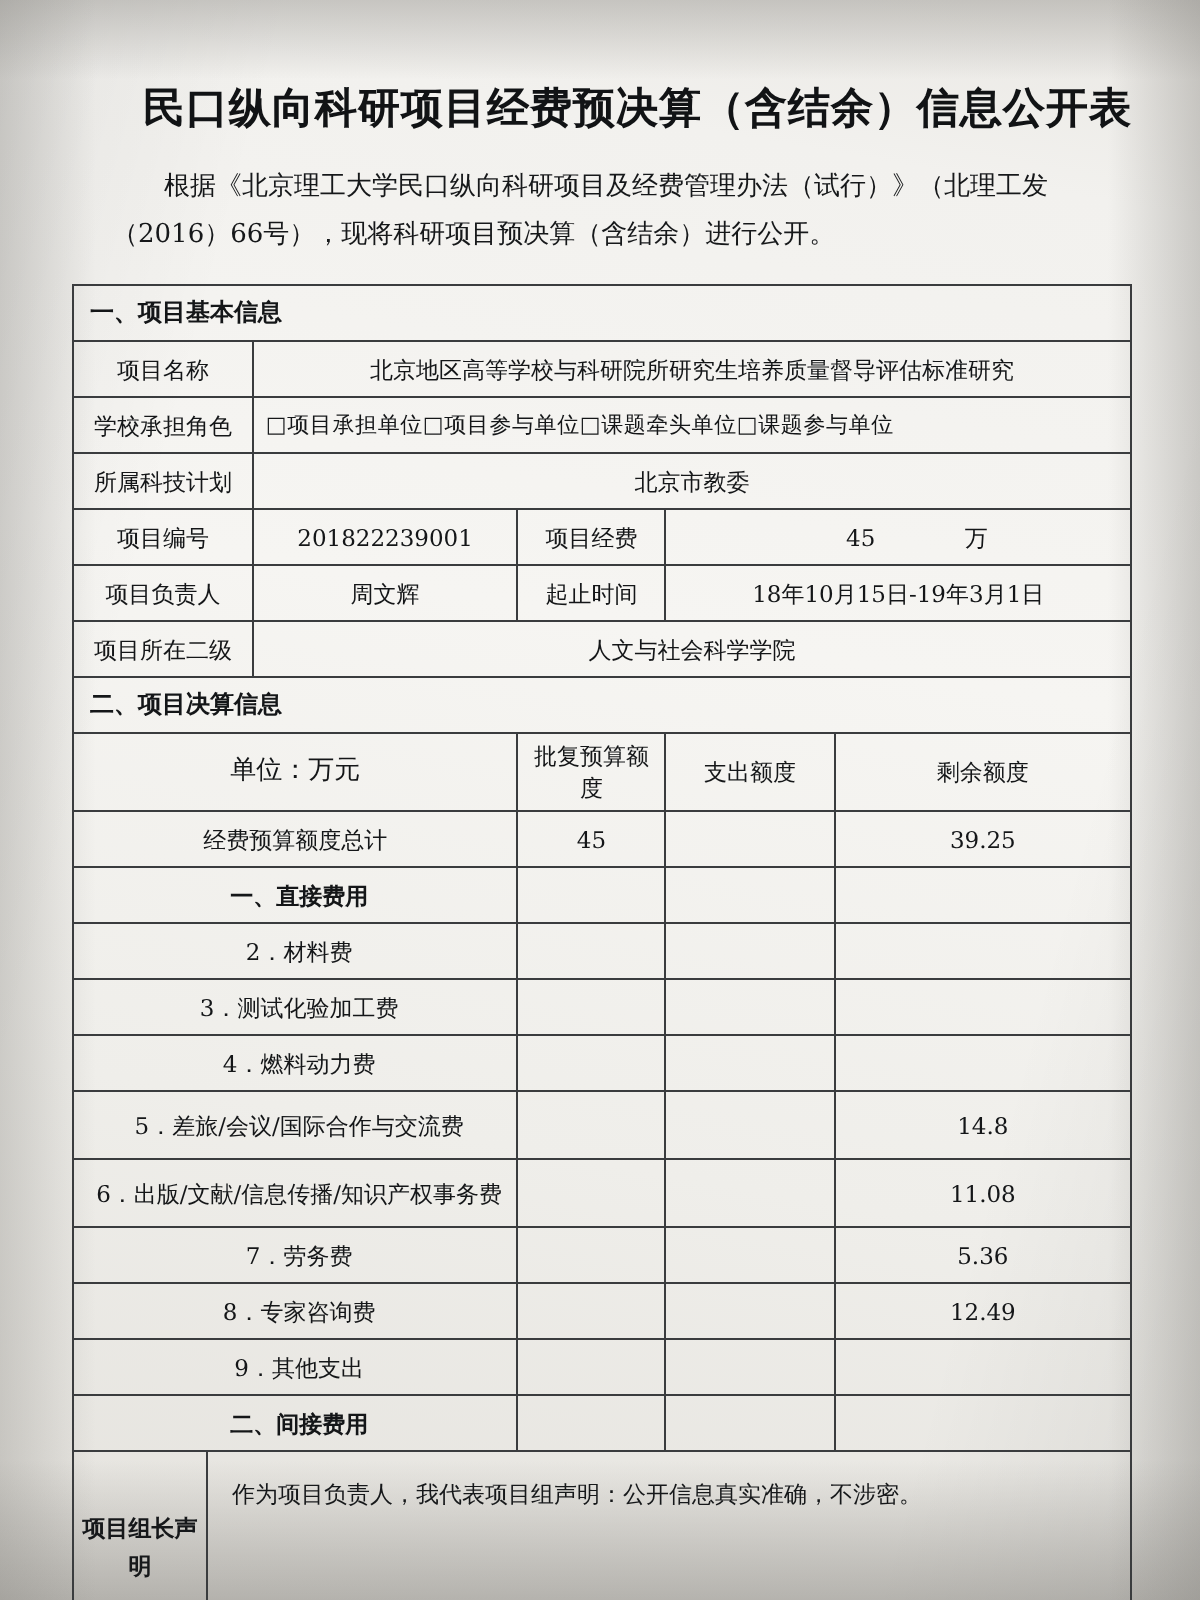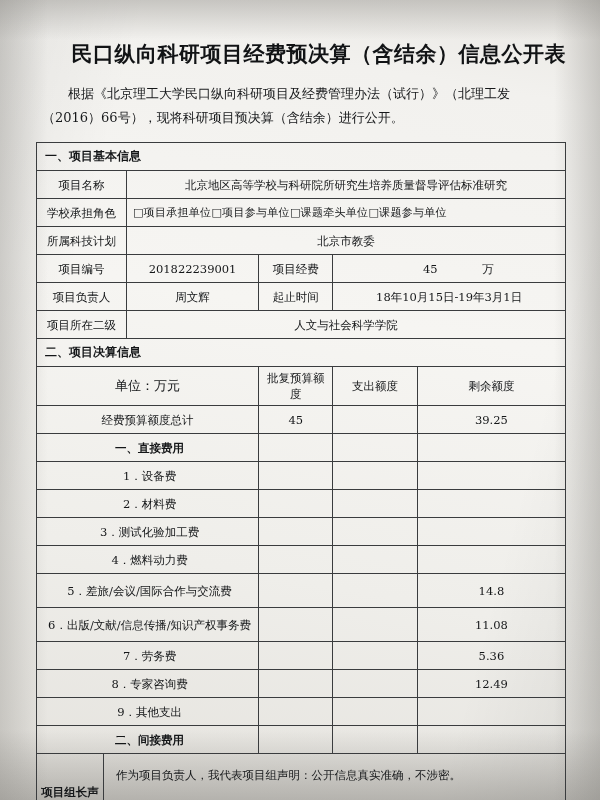--- a/index.html
+++ b/index.html
@@ -63,7 +63,7 @@
     font-size: 13px;
     line-height: 1.85;
     text-indent: 26px;
-    margin: 0 4px 12px 6px;
+    margin: 0 4px 12px 20px;
     color: #16181a;
   }
   table.form {

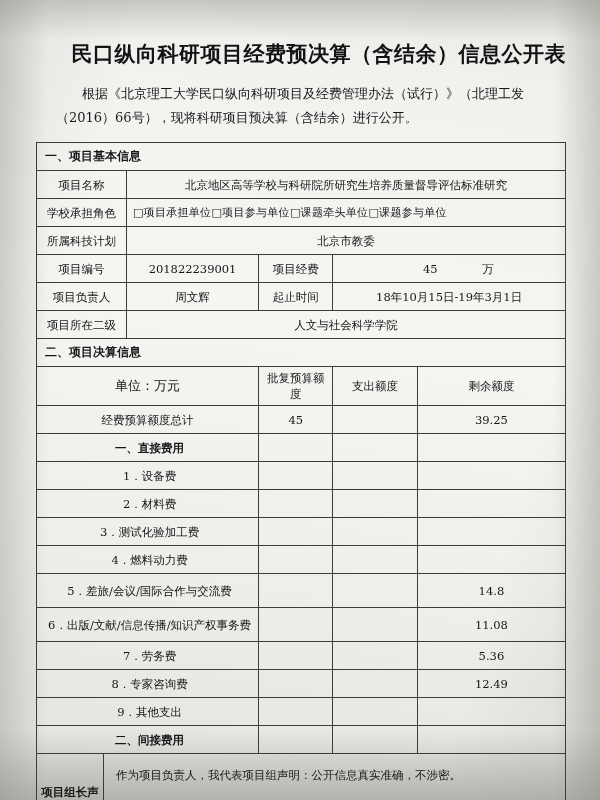--- a/index.html
+++ b/index.html
@@ -245,12 +245,6 @@
           </tr>
           <tr>
             <td colspan="2" class="left" style="font-weight: bold;">一、直接费用</td>
-            <td></td>
-            <td></td>
-            <td></td>
-          </tr>
-          <tr>
-            <td colspan="2" class="left">1．设备费</td>
             <td></td>
             <td></td>
             <td></td>

